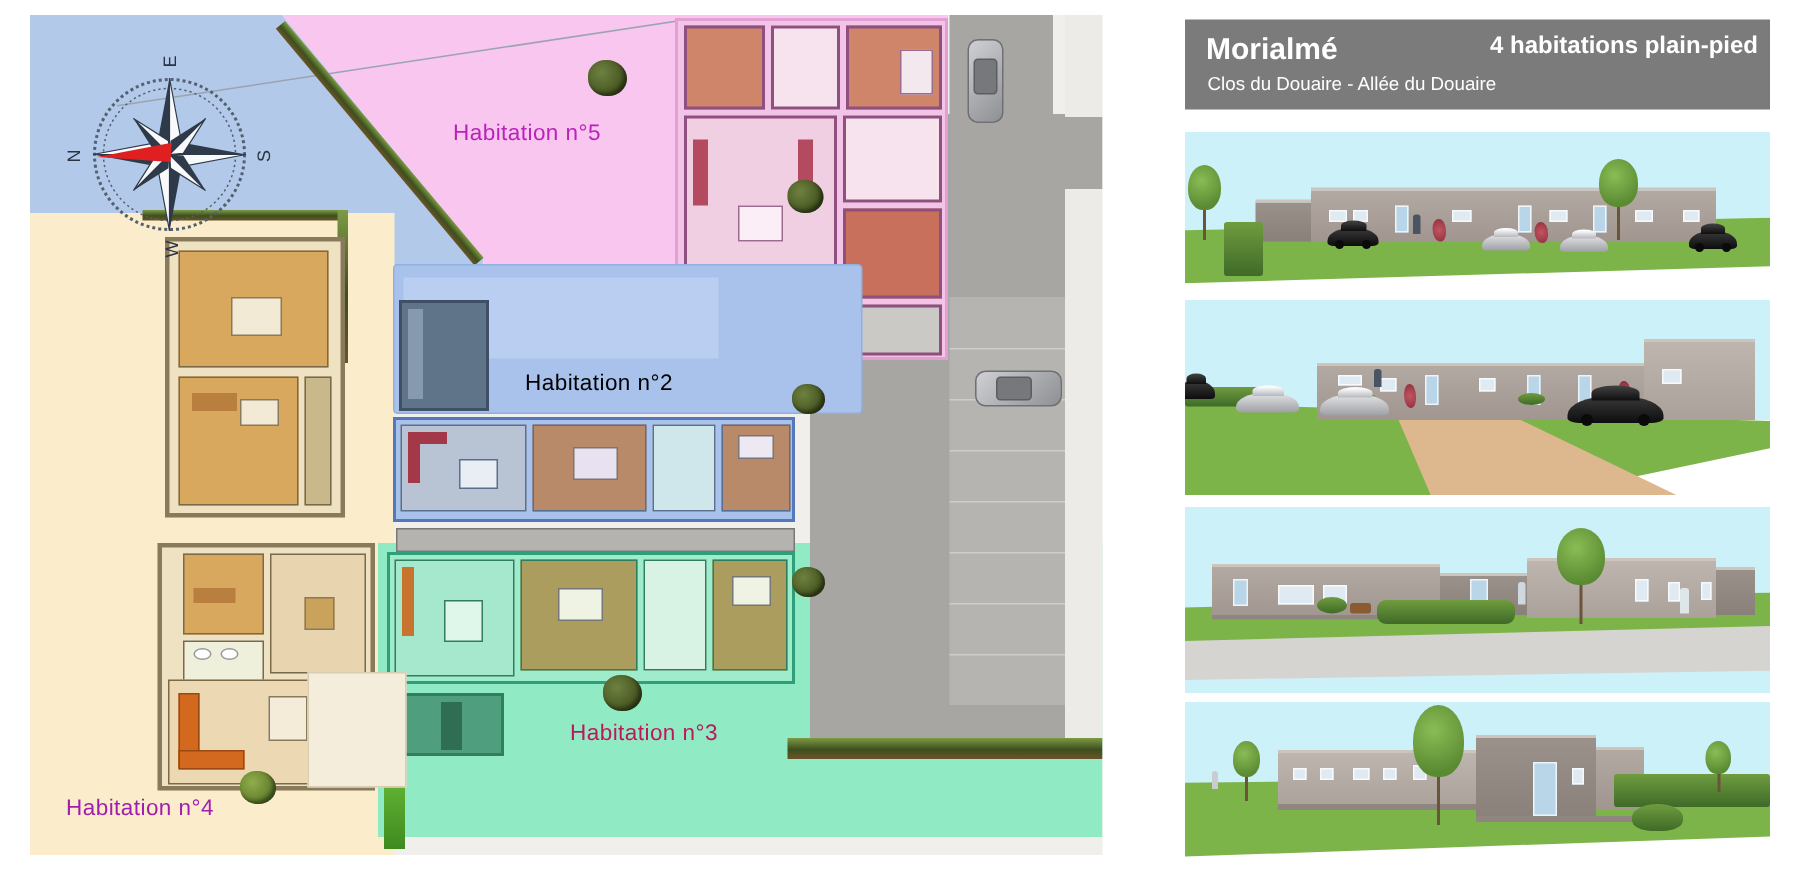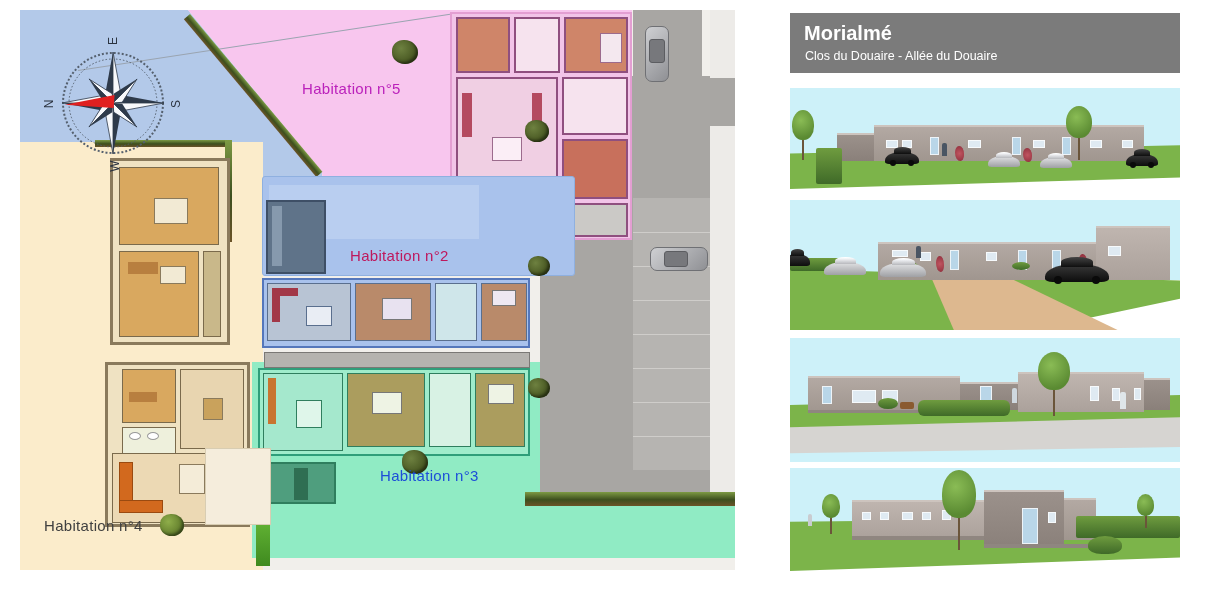--- a/index.html
+++ b/index.html
@@ -253,6 +253,7 @@
 
   <div class="titlebar">
     <span class="t-city">Morialmé</span>
+    <span class="t-project">4 habitations plain-pied</span>
     <span class="t-address">Clos du Douaire - Allée du Douaire</span>
   </div>
 

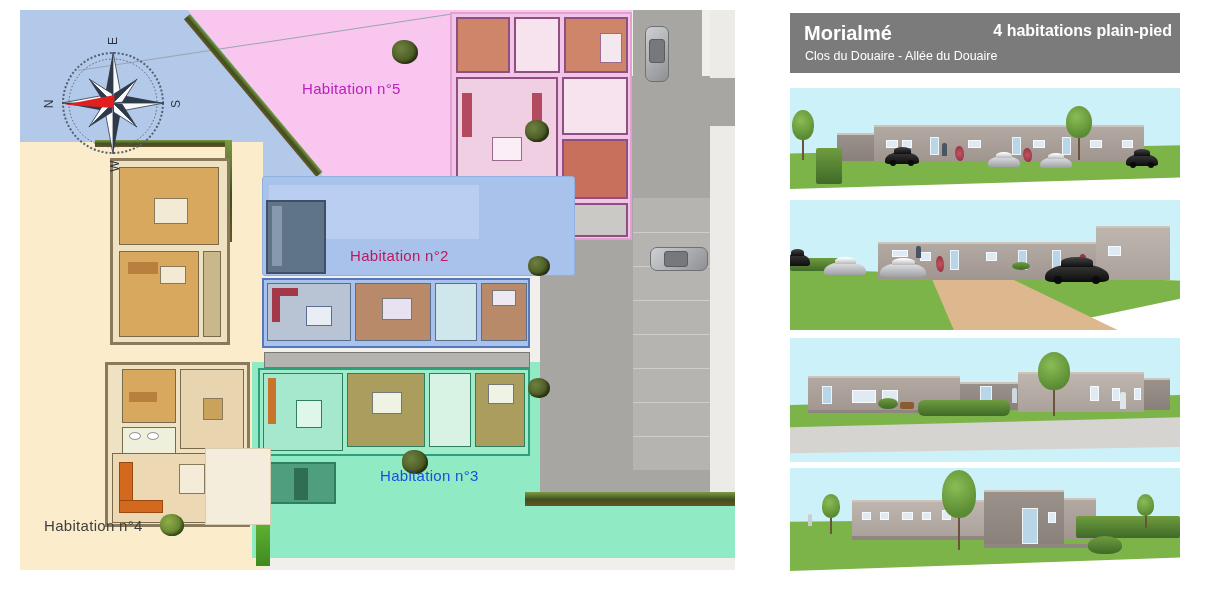--- a/index.html
+++ b/index.html
@@ -129,7 +129,7 @@
     <div class="room tiled" style="left:246px;top:190px;width:60px;height:74px;background:#5f7389;border:2px solid #3e4f66;">
       <div class="furn" style="left:4px;top:4px;width:10px;height:60px;background:#8699ad;"></div>
     </div>
-    <div class="plan-label" style="left:330px;top:237px;color:#be185d;">Habitation n°2</div>
+    <div class="plan-label" style="left:330px;top:237px;color:#000000;">Habitation n°2</div>
 
     <div class="abs" style="left:242px;top:268px;width:268px;height:70px;background:#a9c2ec;border:2px solid #5577bb;box-sizing:border-box;">
       <div class="room tiled" style="left:3px;top:3px;width:84px;height:58px;background:#b8c4d4;border:1px solid #5a6f8e;">

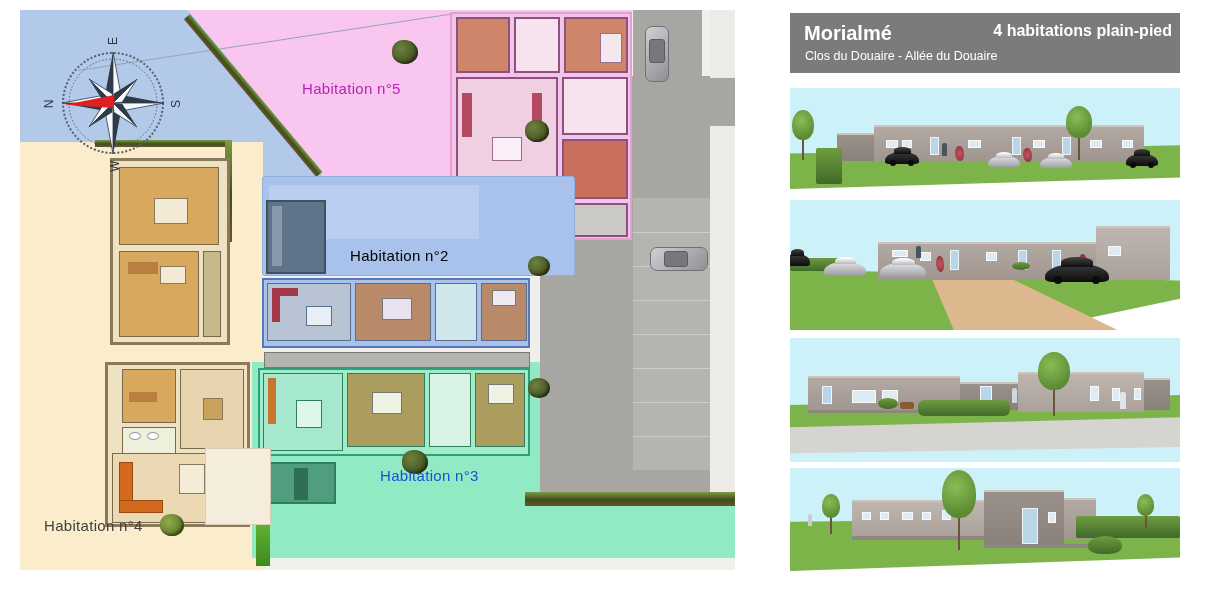--- a/index.html
+++ b/index.html
@@ -201,7 +201,7 @@
     <div class="tree" style="left:140px;top:504px;width:24px;height:22px;background:radial-gradient(circle at 35% 35%, #8fae4a, #5f7a2a 70%);"></div>
 
     <div class="plan-label" style="left:282px;top:70px;color:#bb22bb;">Habitation n°5</div>
-    <div class="plan-label" style="left:360px;top:457px;color:#1d4ed8;">Habitation n°3</div>
+    <div class="plan-label" style="left:360px;top:470px;color:#be185d;">Habitation n°3</div>
     <div class="plan-label" style="left:24px;top:507px;color:#404040;">Habitation n°4</div>
 
     <div class="abs" style="left:28px;top:28px;width:130px;height:130px;">

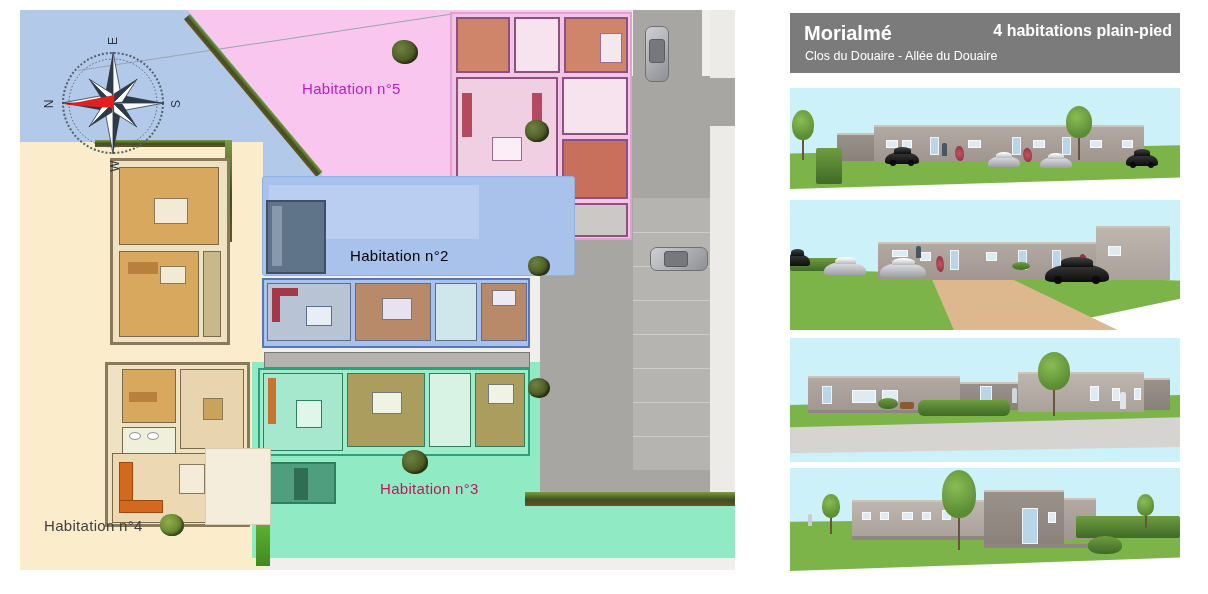--- a/index.html
+++ b/index.html
@@ -202,7 +202,7 @@
 
     <div class="plan-label" style="left:282px;top:70px;color:#bb22bb;">Habitation n°5</div>
     <div class="plan-label" style="left:360px;top:470px;color:#be185d;">Habitation n°3</div>
-    <div class="plan-label" style="left:24px;top:507px;color:#404040;">Habitation n°4</div>
+    <div class="plan-label" style="left:24px;top:520px;color:#a21caf;">Habitation n°4</div>
 
     <div class="abs" style="left:28px;top:28px;width:130px;height:130px;">
       <svg width="130" height="130" viewBox="0 0 130 130">

